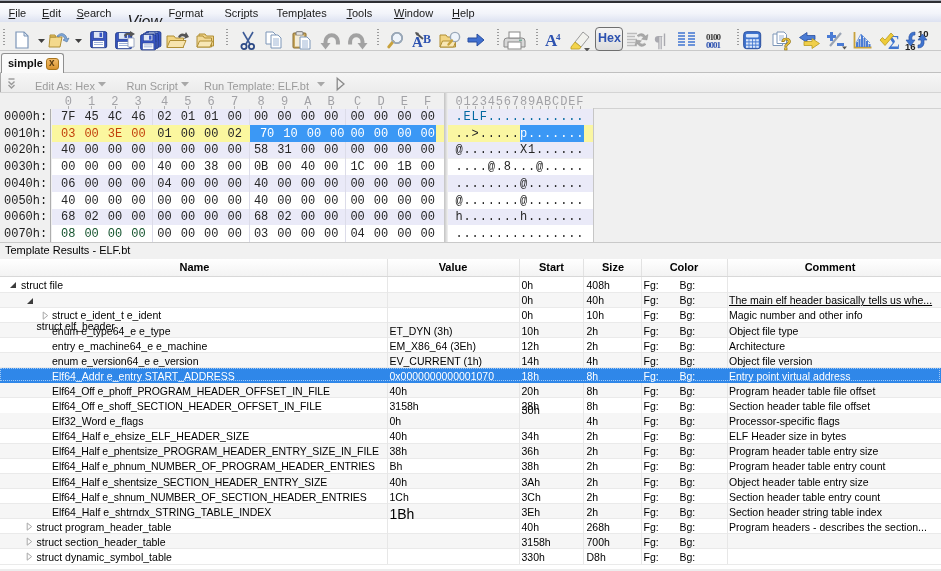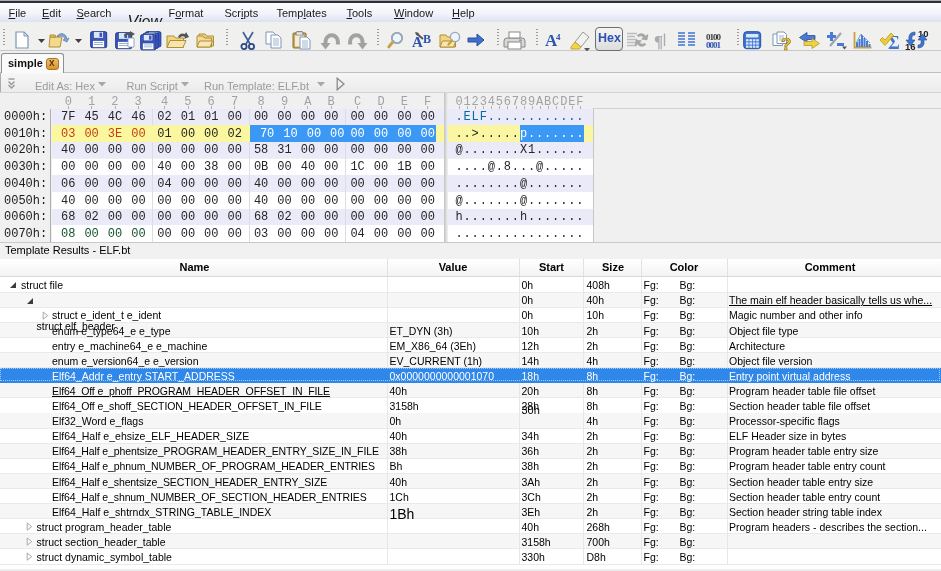--- a/index.html
+++ b/index.html
@@ -530,7 +530,7 @@
 <div style="position:absolute;left:643.5px;top:369.8px;font-size:10.5px;color:#ffffff;white-space:nowrap;">Fg:</div>
 <div style="position:absolute;left:679.5px;top:369.8px;font-size:10.5px;color:#ffffff;white-space:nowrap;">Bg:</div>
 <div style="position:absolute;left:729px;top:369.8px;font-size:10.5px;color:#ffffff;white-space:nowrap;">Entry point virtual address</div>
-<div style="position:absolute;left:52px;top:384.9px;font-size:10.5px;color:#000000;white-space:nowrap;letter-spacing:-0.1px;text-decoration:underline;">Elf64_Off e_phoff_PROGRAM_HEADER_OFFSET_IN_FILE</div>
+<div style="position:absolute;left:52px;top:384.9px;font-size:10.5px;color:#000000;white-space:nowrap;letter-spacing:-0.1px;">Elf64_Off e_phoff_PROGRAM_HEADER_OFFSET_IN_FILE</div>
 <div style="position:absolute;left:389.5px;top:384.9px;font-size:10.5px;color:#000000;white-space:nowrap;">40h</div>
 <div style="position:absolute;left:521.5px;top:384.9px;font-size:10.5px;color:#000000;white-space:nowrap;text-align:right;">20h</div>
 <div style="position:absolute;left:586.5px;top:384.9px;font-size:10.5px;color:#000000;white-space:nowrap;">8h</div>

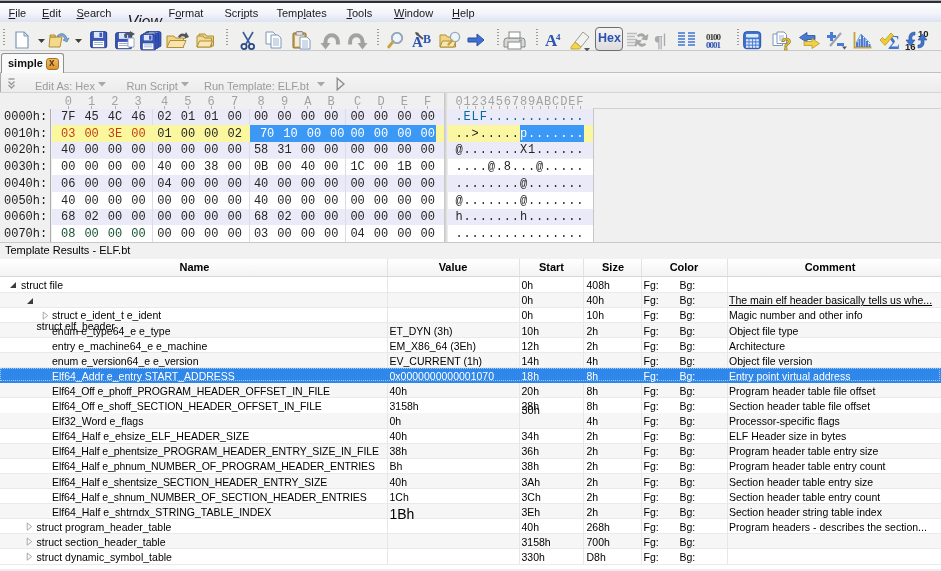--- a/index.html
+++ b/index.html
@@ -578,7 +578,7 @@
 <div style="position:absolute;left:586.5px;top:475.5px;font-size:10.5px;color:#000000;white-space:nowrap;">2h</div>
 <div style="position:absolute;left:643.5px;top:475.5px;font-size:10.5px;color:#000000;white-space:nowrap;">Fg:</div>
 <div style="position:absolute;left:679.5px;top:475.5px;font-size:10.5px;color:#000000;white-space:nowrap;">Bg:</div>
-<div style="position:absolute;left:729px;top:475.5px;font-size:10.5px;color:#000000;white-space:nowrap;">Section header table entry size</div>
+<div style="position:absolute;left:729px;top:475.5px;font-size:10.5px;color:#000000;white-space:nowrap;">Object header table entry size</div>
 <div style="position:absolute;left:52px;top:490.6px;font-size:10.5px;color:#000000;white-space:nowrap;letter-spacing:-0.1px;">Elf64_Half e_shnum_NUMBER_OF_SECTION_HEADER_ENTRIES</div>
 <div style="position:absolute;left:389.5px;top:490.6px;font-size:10.5px;color:#000000;white-space:nowrap;">1Ch</div>
 <div style="position:absolute;left:521.5px;top:490.6px;font-size:10.5px;color:#000000;white-space:nowrap;">3Ch</div>

